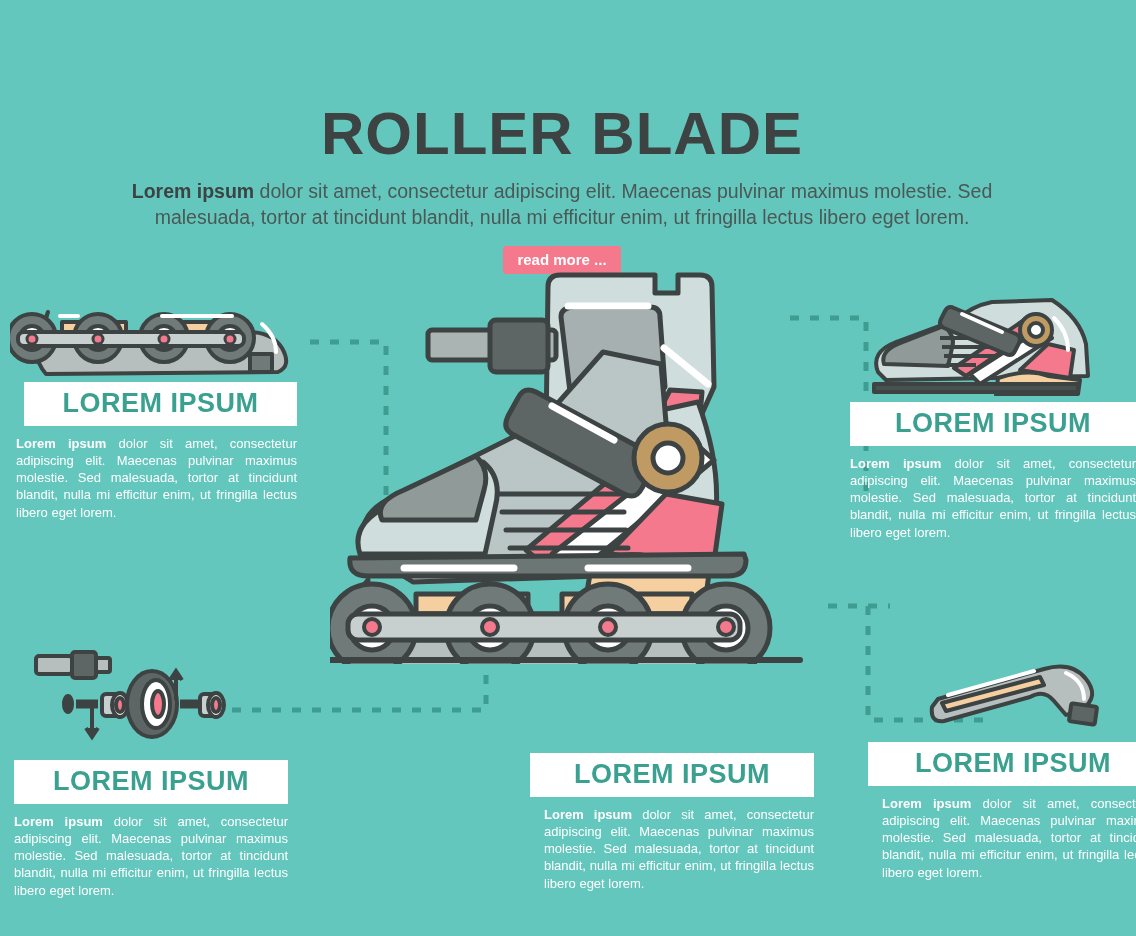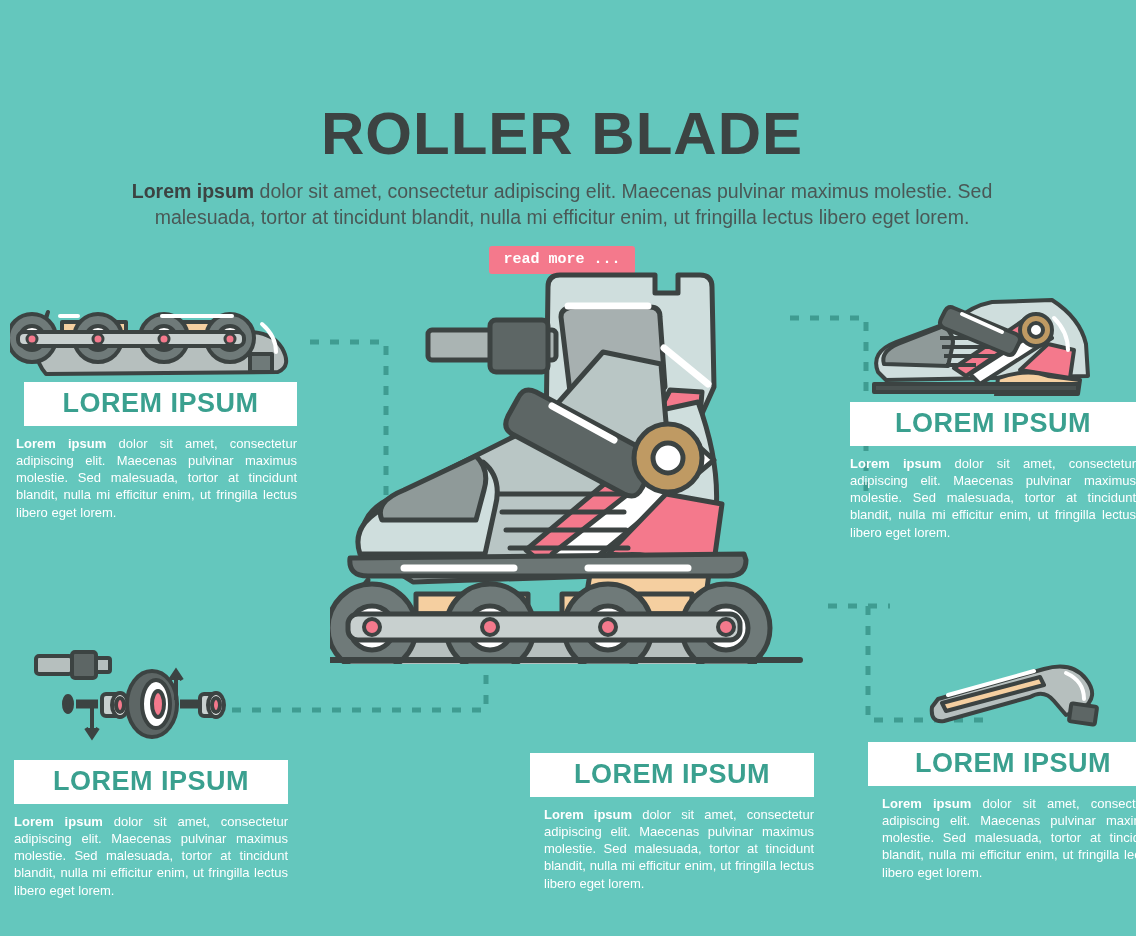--- a/index.html
+++ b/index.html
@@ -59,7 +59,7 @@
     border-radius: 3px;
     border: none;
     cursor: pointer;
-    font-family: Liberation Mono, monospace;
+    font-family: Liberation Sans, sans-serif;
   }
 
   

